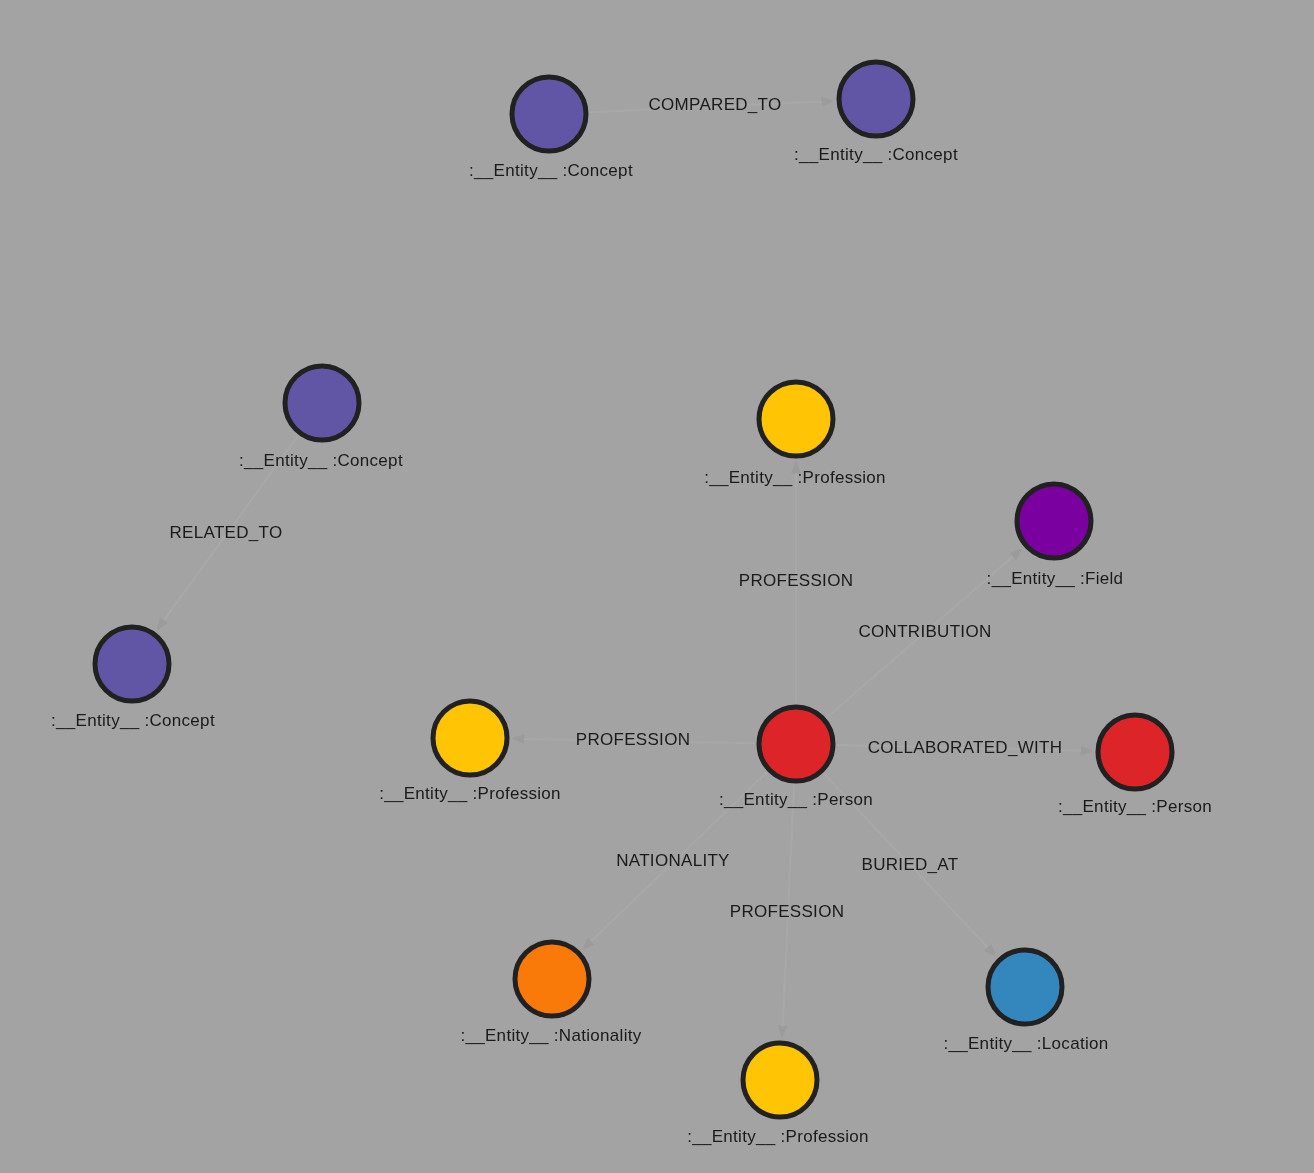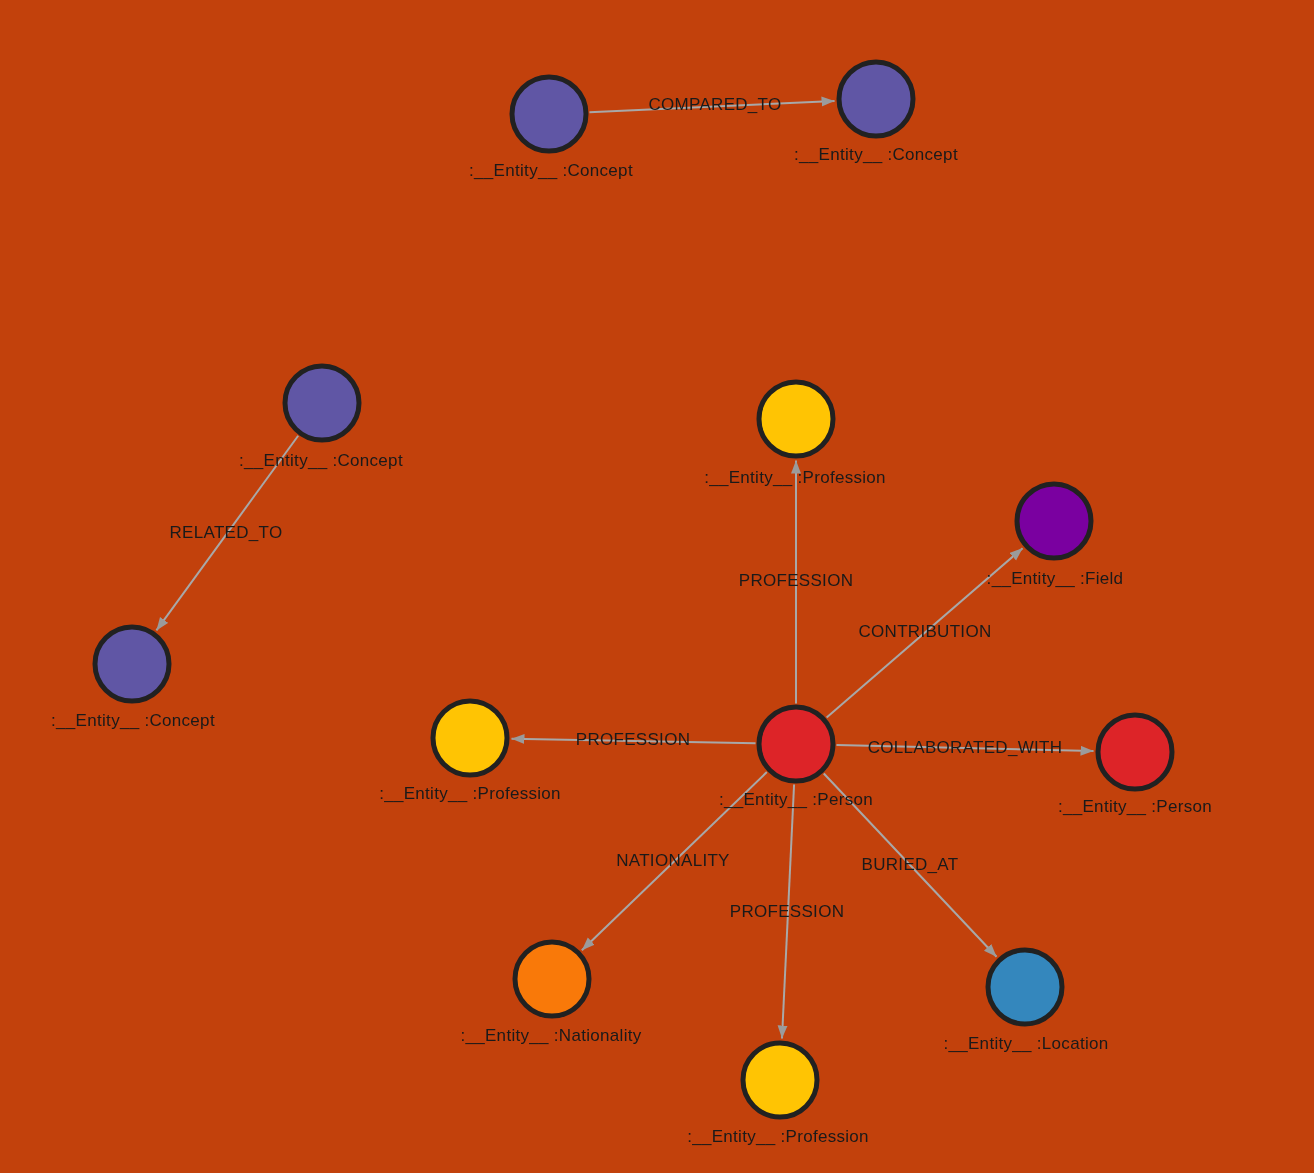--- a/index.html
+++ b/index.html
@@ -12,7 +12,7 @@
     position: relative;
     width: 1314px;
     height: 1173px;
-    background: #c2410c;
+    background: #a3a3a3;
     overflow: hidden;
   }
   svg text {

